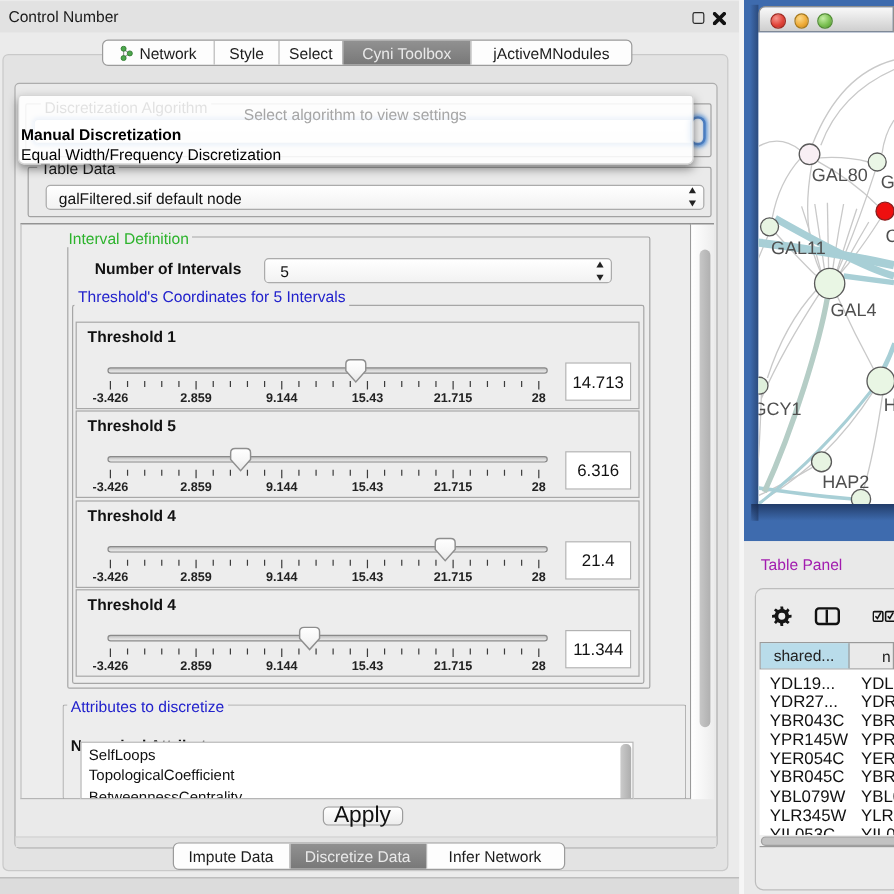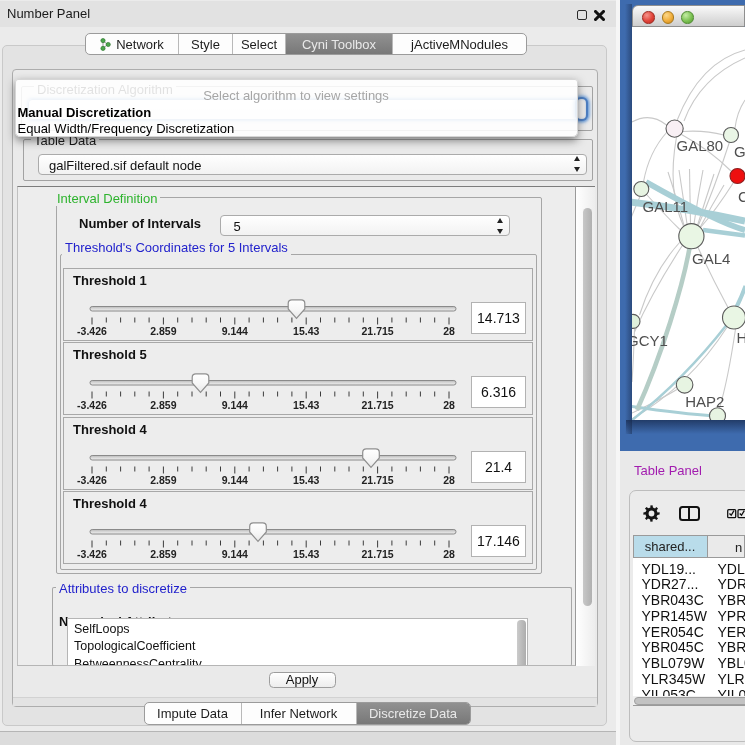--- a/index.html
+++ b/index.html
@@ -27,7 +27,7 @@
 
 <div class="abs" style="left:0;top:0;width:616px;height:745px;background:#ebebeb"></div>
 <div class="abs" style="left:0;top:1px;width:616px;height:25.5px;background:#e2e2e2"></div>
-<div class="abs" style="left:7px;top:6px;font-size:13px;color:#1a1a1a">Number Panel</div>
+<div class="abs" style="left:7px;top:6px;font-size:13px;color:#1a1a1a">Control Number</div>
 <div class="abs" style="left:577px;top:10px;width:8px;height:7.6px;border:1.6px solid #2b2b2b;border-radius:2px"></div>
 <svg class="abs" style="left:594px;top:10.2px" width="11" height="11" viewBox="0 0 11 11">
       <path d="M1.5 1.5 L9.5 9.5 M9.5 1.5 L1.5 9.5" stroke="#111" stroke-width="3.1" stroke-linecap="round"></path>

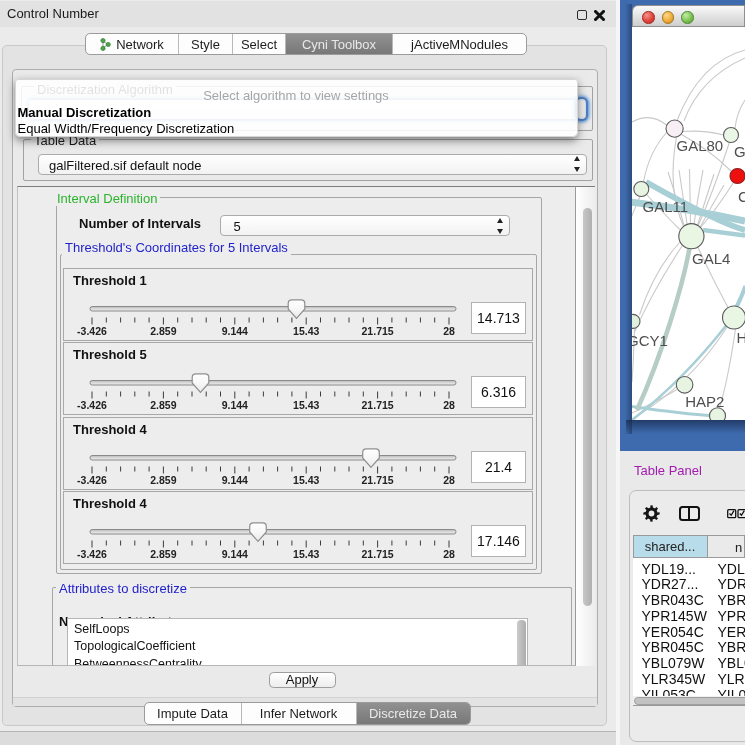--- a/index.html
+++ b/index.html
@@ -149,7 +149,7 @@
         <text x="368" y="36" font-size="10.5" font-weight="bold" fill="#222" text-anchor="middle" font-family="Liberation Sans,sans-serif">28</text>
         <path d="M168.7 10 L168.7 4.4 Q168.7 0.8 172.4 0.8 L181.6 0.8 Q185.3 0.8 185.3 4.4 L185.3 10 L177.0 19.3 Z" fill="url(#thg)" stroke="#8e8e8e" stroke-width="1.2"></path>
       </svg>
-<div class="vfield">17.146</div>
+<div class="vfield">11.344</div>
 </div>
 
 <div class="gbox" style="left:52px;top:587px;width:519.5px;height:79px;border-bottom:none;border-color:#a6a6a6"></div>

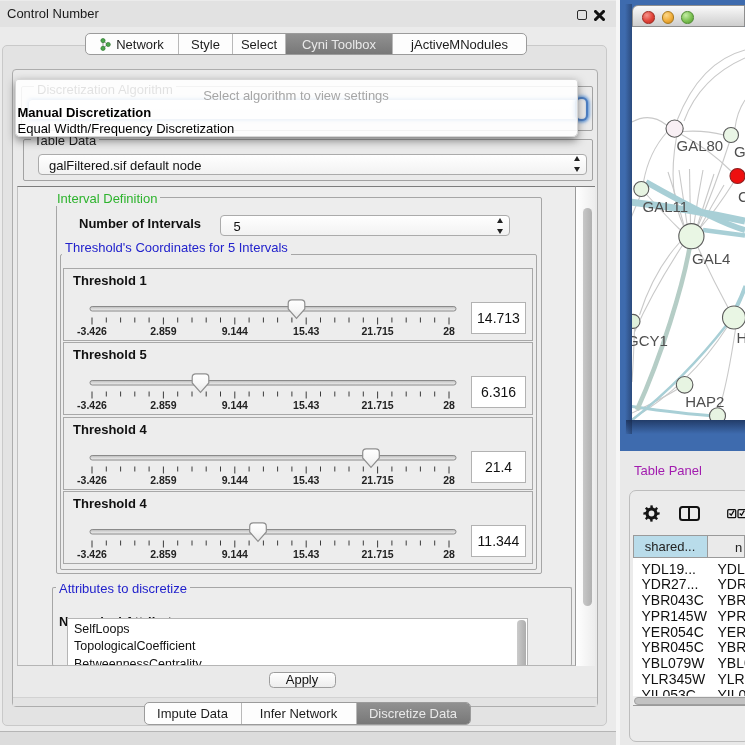--- a/index.html
+++ b/index.html
@@ -161,7 +161,7 @@
 </div>
 <div class="abs" style="left:13px;top:697px;width:584px;height:9px;background:#e3e3e3;border-top:1px solid #d2d2d2;box-sizing:border-box"></div>
 
-<div class="abs" style="left:268.5px;top:671.5px;width:67px;height:16px;background:linear-gradient(#ffffff,#ededed);border:1px solid #9d9d9d;border-radius:4.5px;box-sizing:border-box;font-size:13px;color:#111;display:flex;align-items:center;justify-content:center">Apply</div>
+<div class="abs" style="left:268.5px;top:671.5px;width:67px;height:16px;background:linear-gradient(#ffffff,#ededed);border:1px solid #9d9d9d;border-radius:4.5px;box-sizing:border-box;font-size:19px;color:#111;display:flex;align-items:center;justify-content:center">Apply</div>
 
 <div class="seg abs" style="left:143.5px;top:702px;width:325px;height:21px">
  <div class="s" style="width:96px">Impute Data</div>

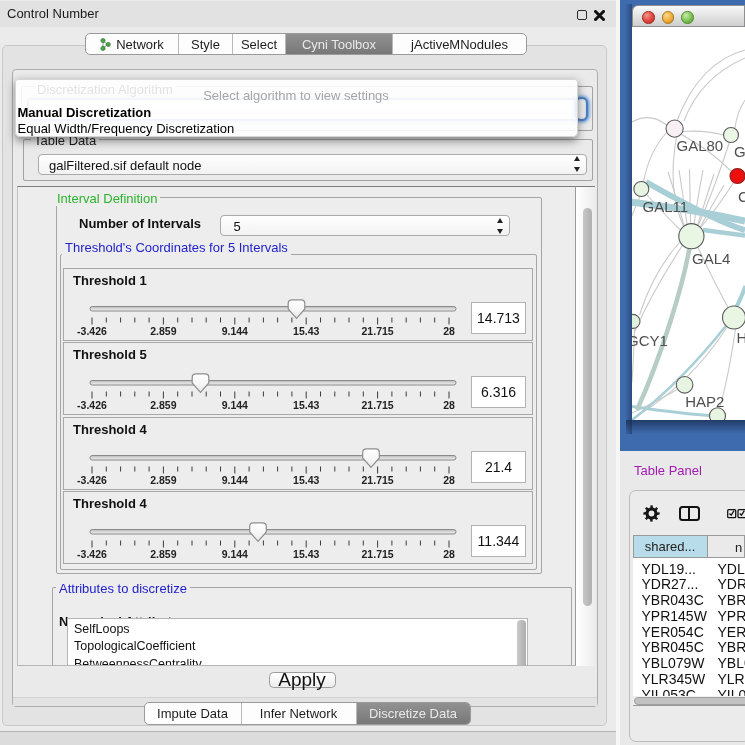--- a/index.html
+++ b/index.html
@@ -165,8 +165,8 @@
 
 <div class="seg abs" style="left:143.5px;top:702px;width:325px;height:21px">
  <div class="s" style="width:96px">Impute Data</div>
+ <div class="s dark" style="width:114px">Discretize Data</div>
  <div class="s" style="flex:1">Infer Network</div>
- <div class="s dark" style="width:114px">Discretize Data</div>
 </div>
 
 <div class="abs" style="left:0;top:731px;width:616px;height:14px;background:#dcdcdc;border-top:1px solid #b5b5b5;box-sizing:border-box"></div>

